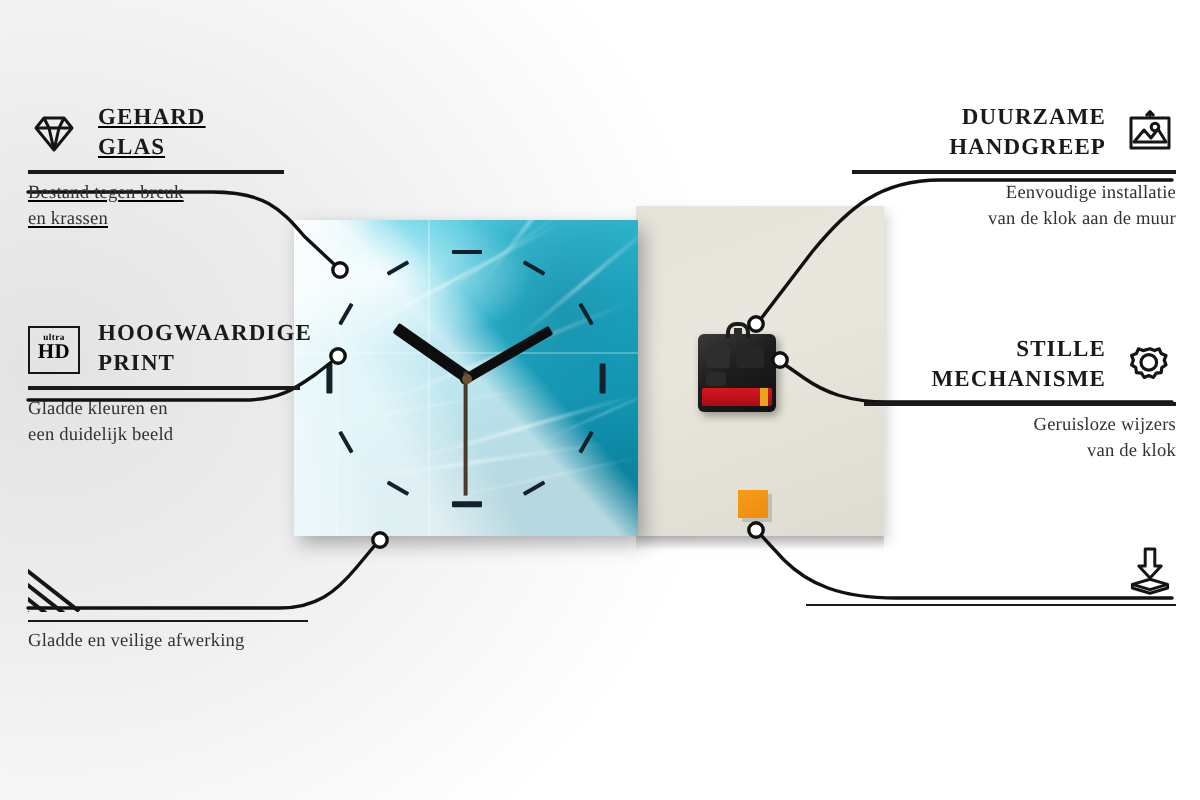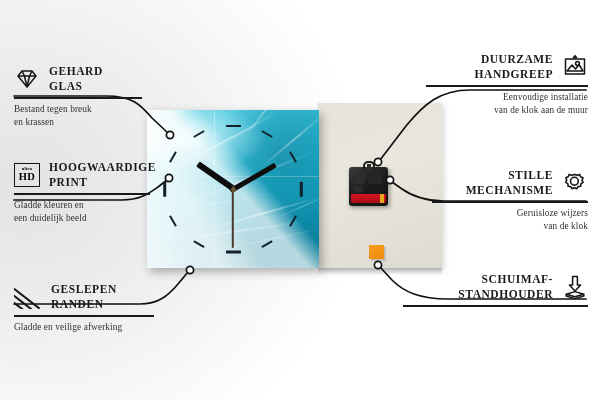--- a/index.html
+++ b/index.html
@@ -254,7 +254,7 @@
     </g>
   </svg>
 
-  <div class="feat left" style="left:14px; top:64px; width:150px;">
+  <div class="feat left" style="left:14px; top:52px; width:150px;text-decoration:underline;">
     <div class="head">
       <span class="ico">
         <svg viewBox="0 0 26 26">

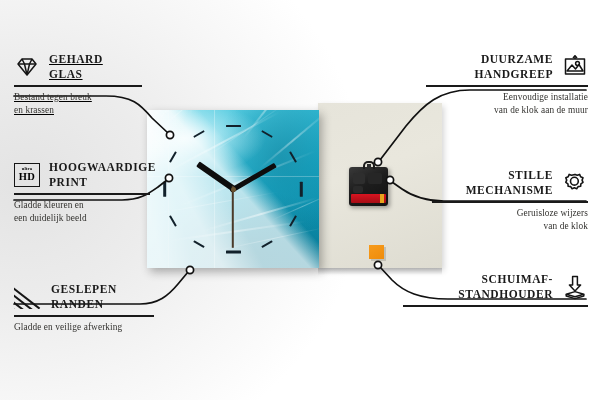--- a/index.html
+++ b/index.html
@@ -356,8 +356,6 @@
         </g>
           </svg>
       </span>
-      <span class="title" style="white-space: pre-line;">SCHUIMAF-
-STANDHOUDER</span>
     </div>
     <div class="rule" style="width:185px; margin-left:auto"></div>
   </div>

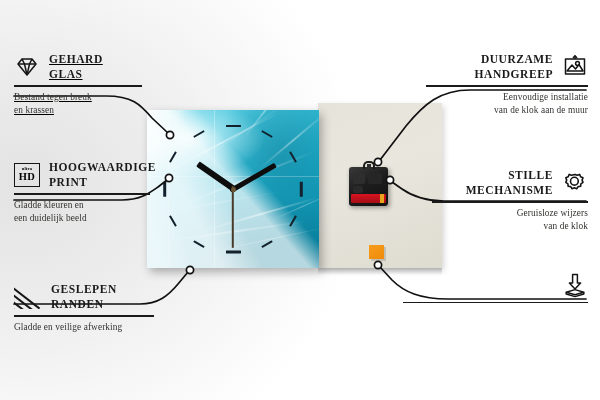--- a/index.html
+++ b/index.html
@@ -296,8 +296,6 @@
           <i style="top:12px"></i>
           <i style="top:19px"></i>
       </span>
-      <span class="title" style="white-space: pre-line;">GESLEPEN
-RANDEN</span>
     </div>
     <div class="rule" style="width:140px"></div>
     <div class="desc">Gladde en veilige afwerking</div>

